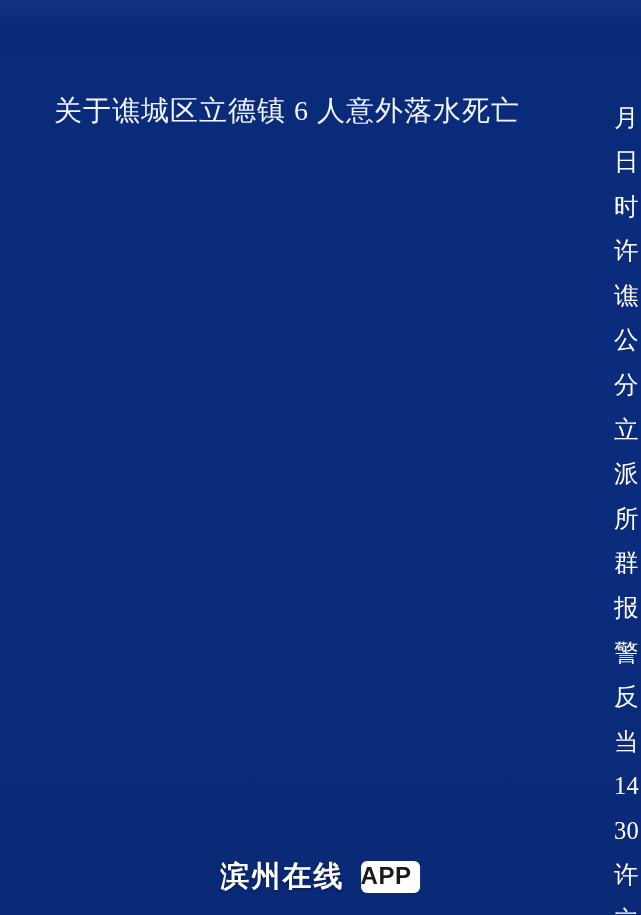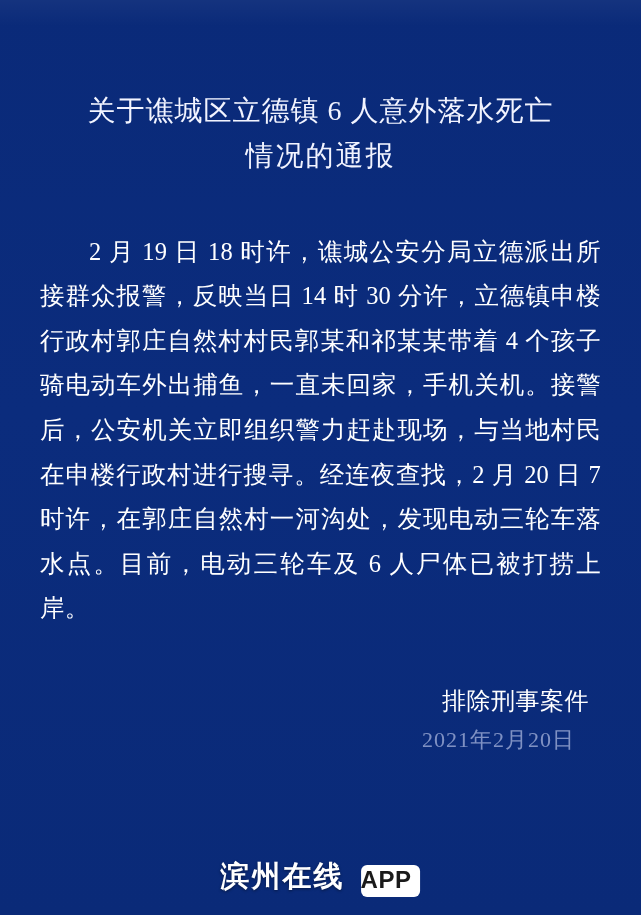--- a/index.html
+++ b/index.html
@@ -19,7 +19,7 @@
     inset: 0;
     background: linear-gradient(180deg, #0a2a79 0%, #0b2c7d 45%, #0a2a78 100%);
     display: flex;
-    flex-direction: column;
+    flex-direction: row;
   }
   .notice-title {
     margin: 88px 54px 0 54px;

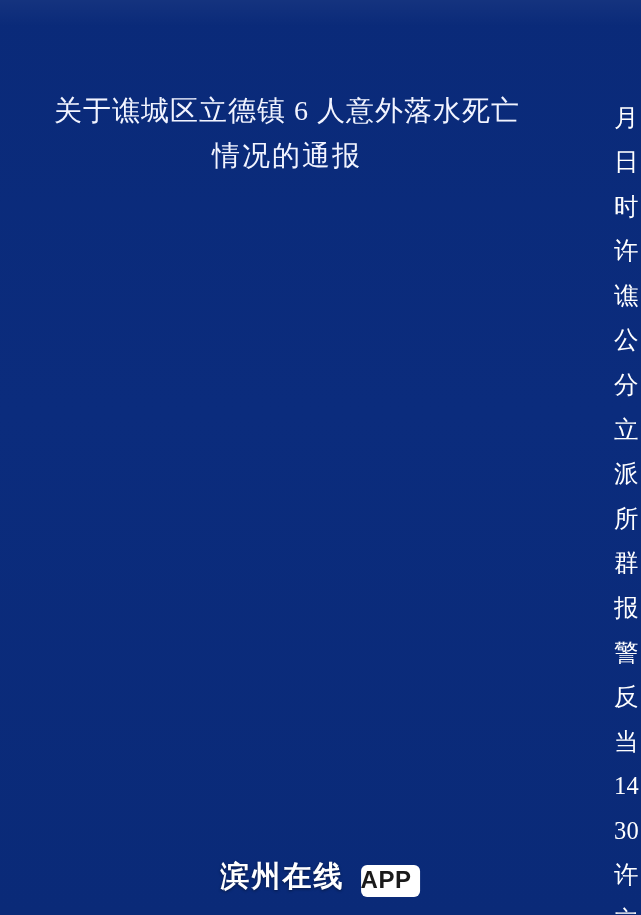--- a/index.html
+++ b/index.html
@@ -110,7 +110,6 @@
 
   <div class="notice-title">
     <span class="title-line line1">关于谯城区立德镇 6 人意外落水死亡</span>
-    <span class="title-line line2">情况的通报</span>
   </div>
 
   <div class="body-wrap">

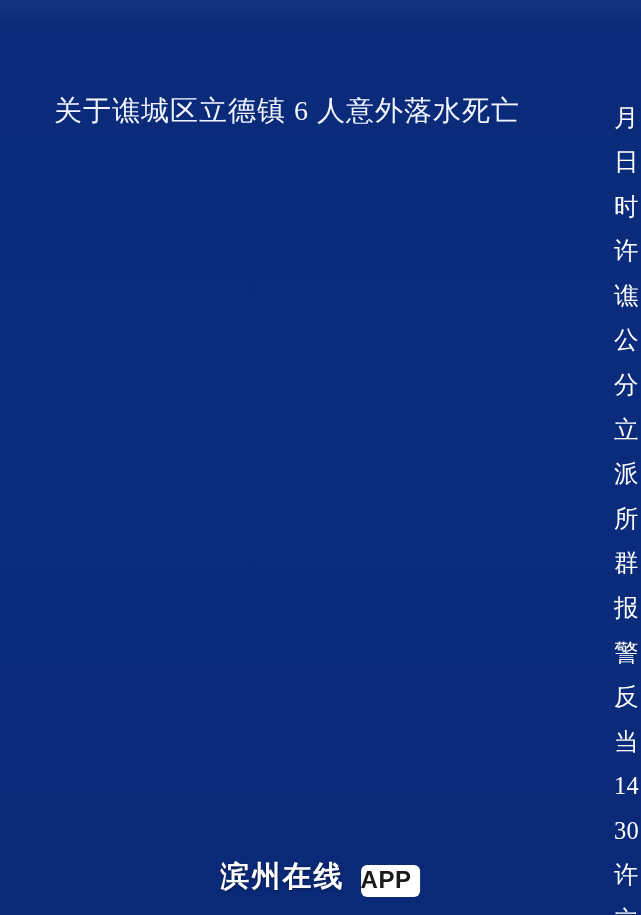--- a/index.html
+++ b/index.html
@@ -71,7 +71,7 @@
     transform: translateX(-50%);
     bottom: 18px;
     display: flex;
-    align-items: flex-end;
+    align-items: center;
     gap: 16px;
     z-index: 5;
   }

